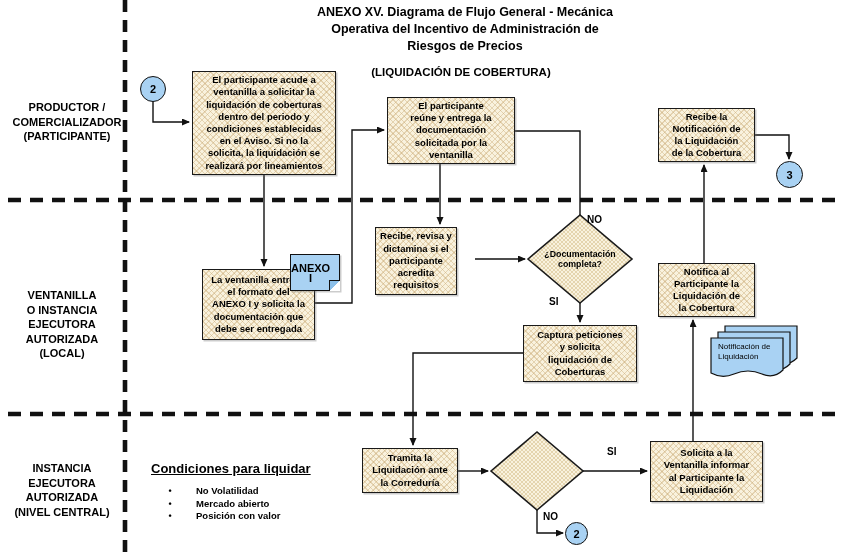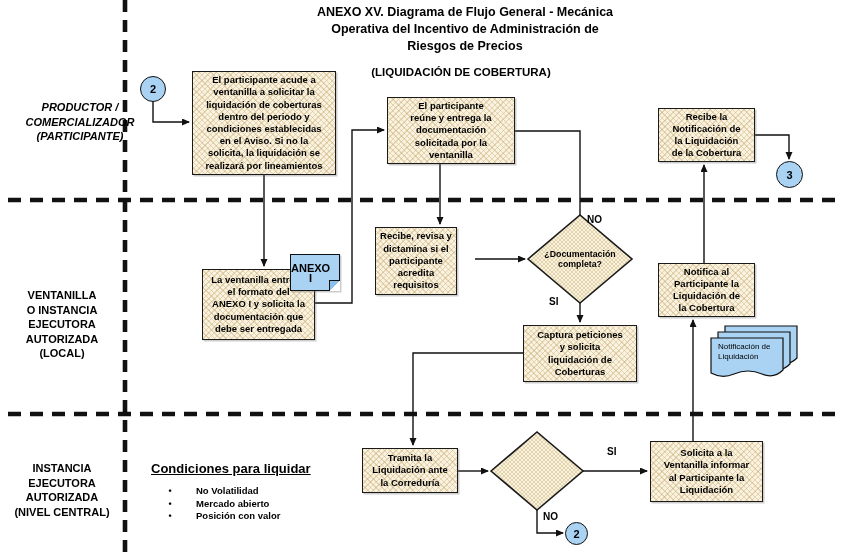--- a/index.html
+++ b/index.html
@@ -109,7 +109,7 @@
 Riesgos de Precios</div>
   <div class="abs subtitle" style="left:361px;top:66px;width:200px;">(LIQUIDACIÓN DE COBERTURA)</div>
 
-  <div class="abs lane-label prewrap" style="left:21px;top:100px;width:118px;font-style:italic;">PRODUCTOR /
+  <div class="abs lane-label prewrap" style="left:8px;top:100px;width:118px;">PRODUCTOR /
 COMERCIALIZADOR
 (PARTICIPANTE)</div>
   <div class="abs lane-label prewrap" style="left:3px;top:288px;width:118px;">VENTANILLA

